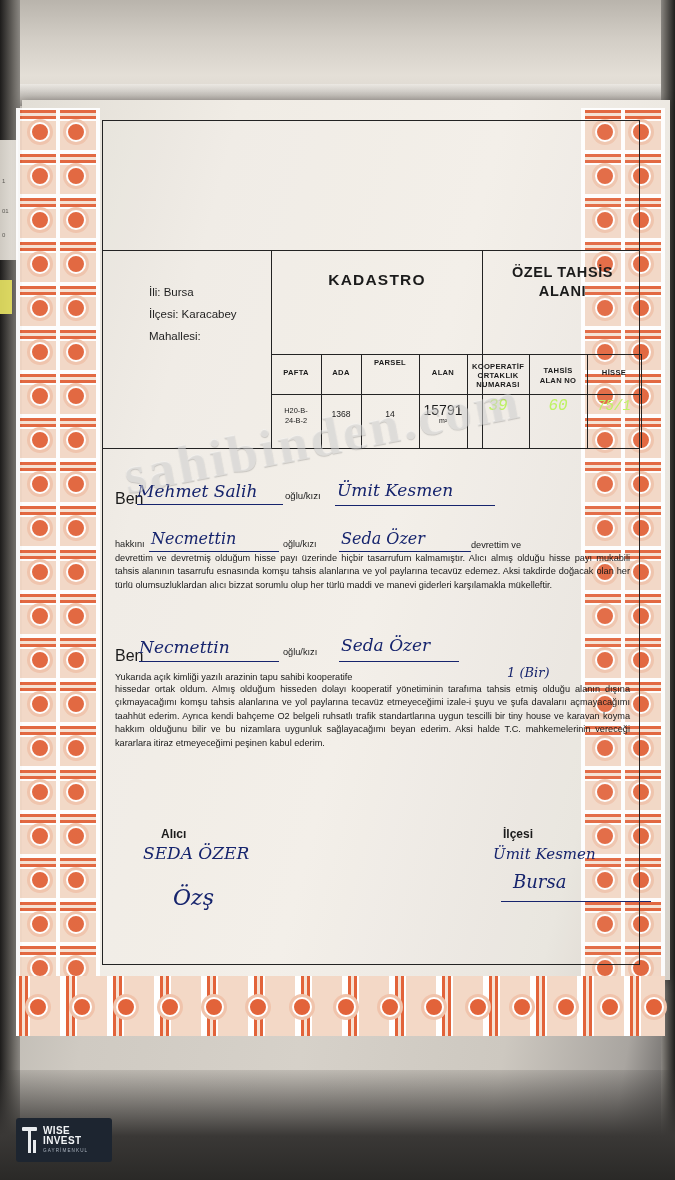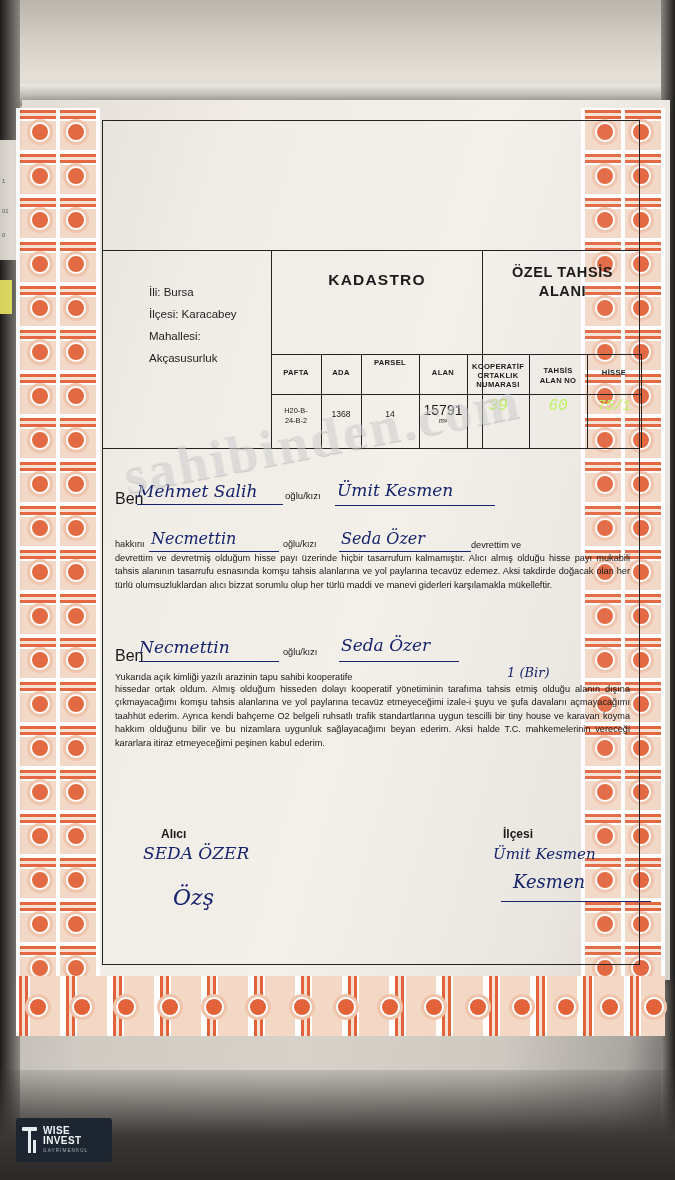--- a/index.html
+++ b/index.html
@@ -531,7 +531,6 @@
         <div>İli: Bursa</div>
         <div>İlçesi: Karacabey</div>
         <div>Mahallesi:</div>
-        <div>Akçasusurluk</div>
       </div>
 
       <div class="tbl">

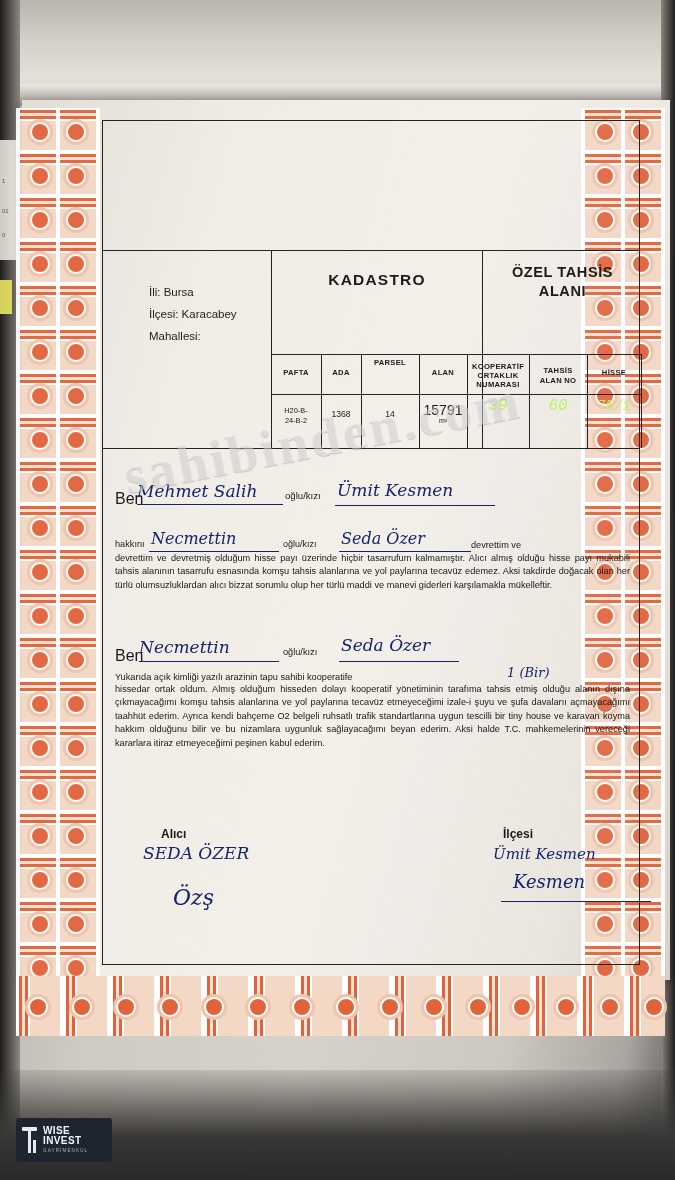--- a/index.html
+++ b/index.html
@@ -604,7 +604,7 @@
 
         <div class="sig-label" style="left:400px; top:378px">İlçesi</div>
         <div class="sig-name" style="left:390px; top:396px; font-size:15px">Ümit Kesmen</div>
-        <div class="scribble" style="left:410px; top:422px; font-size:18px">Kesmen</div>
+        <div class="scribble" style="left:410px; top:422px; font-size:18px">Bursa</div>
         <div class="hw-line" style="left:398px; top:452px; width:150px"></div>
       </div>
     </div>

